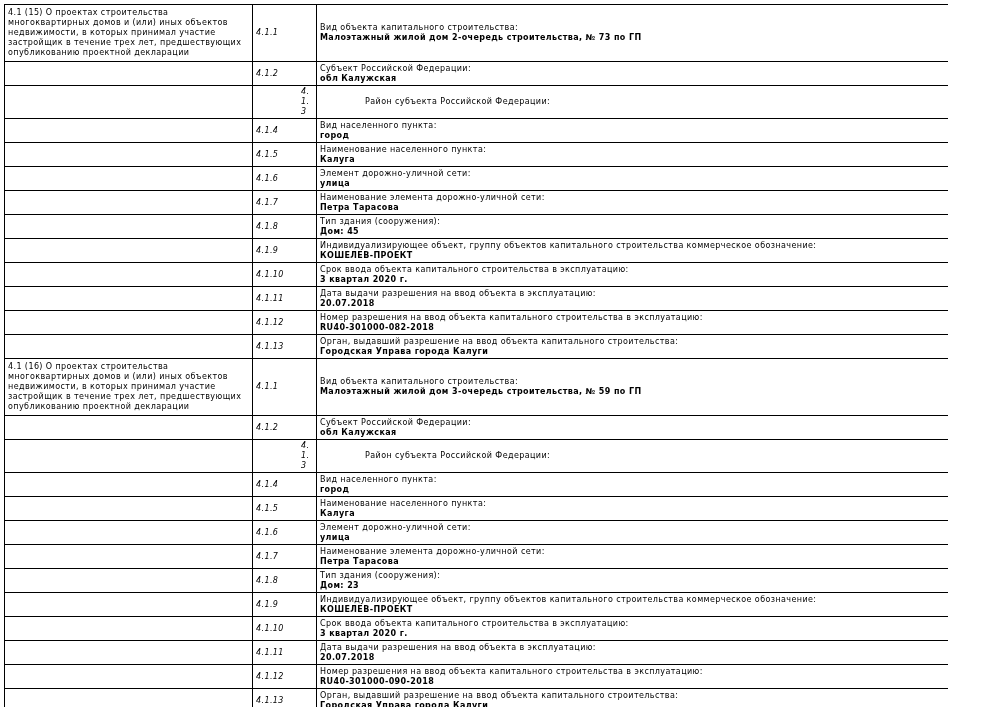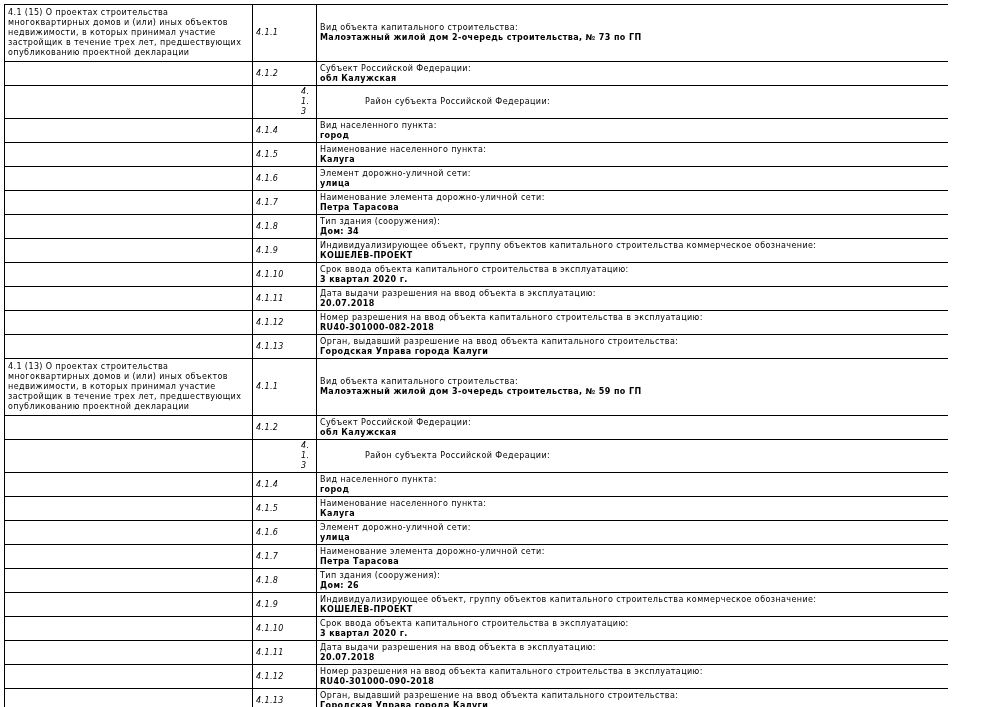--- a/index.html
+++ b/index.html
@@ -135,7 +135,7 @@
           <td class="col-code">4.1.8</td>
           <td class="col-content">
             <div class="label">Тип здания (сооружения):</div>
-            <div class="value"><span class="value-prefix">Дом: </span><span>34</span></div>
+            <div class="value"><span class="value-prefix">Дом: </span><span>45</span></div>
           </td>
           <td class="col-sliver"></td>
         </tr>

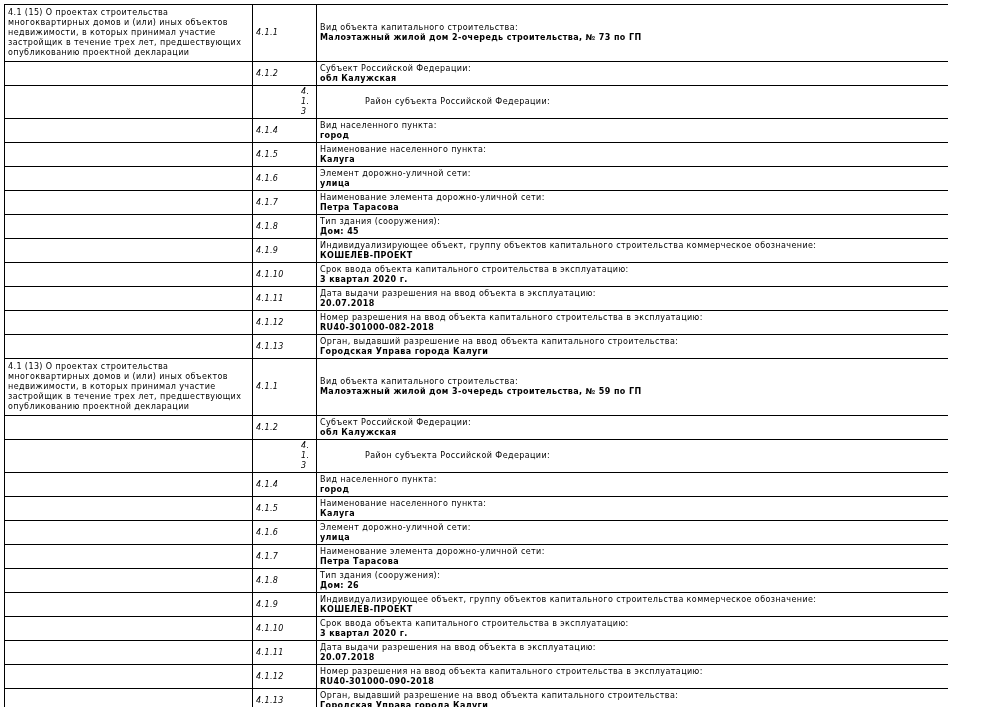--- a/index.html
+++ b/index.html
@@ -185,7 +185,7 @@
           <td class="col-sliver"></td>
         </tr>
         <tr class="tall">
-          <td class="col-desc"><span>4.1 (13) О проектах строительства многоквартирных домов и (или) иных объектов недвижимости, в которых принимал участие застройщик в течение трех лет, предшествующих опубликованию проектной декларации</span></td>
+          <td class="col-desc"><span>4.1 (16) О проектах строительства многоквартирных домов и (или) иных объектов недвижимости, в которых принимал участие застройщик в течение трех лет, предшествующих опубликованию проектной декларации</span></td>
           <td class="col-code">4.1.1</td>
           <td class="col-content">
             <div class="label">Вид объекта капитального строительства:</div>

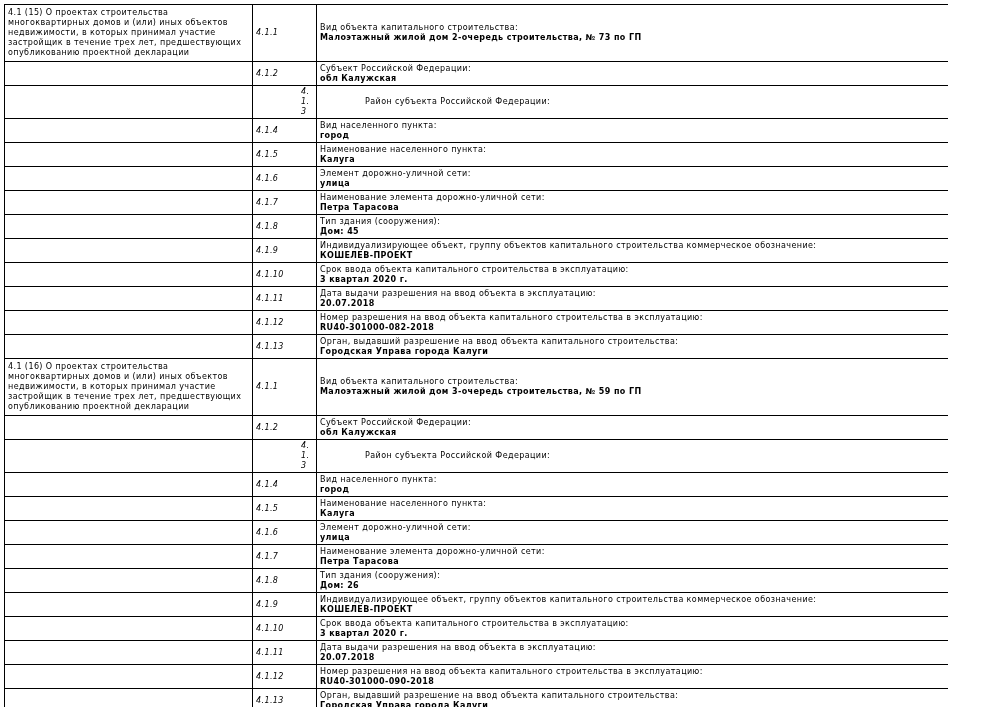--- a/index.html
+++ b/index.html
@@ -251,7 +251,7 @@
           <td class="col-code">4.1.8</td>
           <td class="col-content">
             <div class="label">Тип здания (сооружения):</div>
-            <div class="value"><span class="value-prefix">Дом: </span><span>26</span></div>
+            <div class="value"><span class="value-prefix">Дом: </span><span>23</span></div>
           </td>
           <td class="col-sliver"></td>
         </tr>

